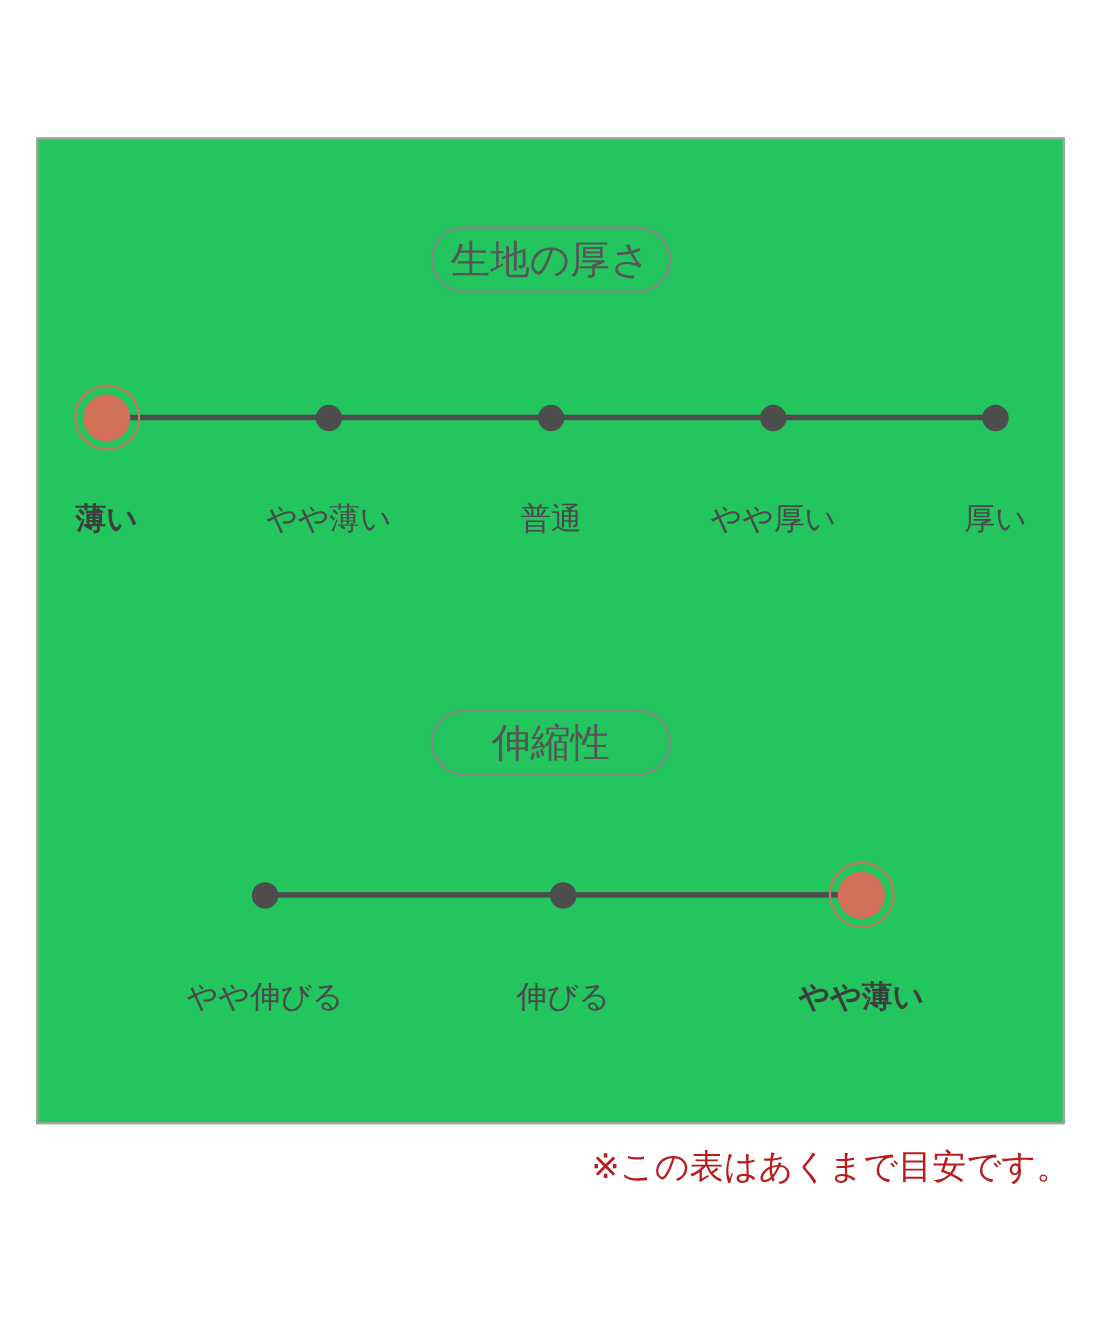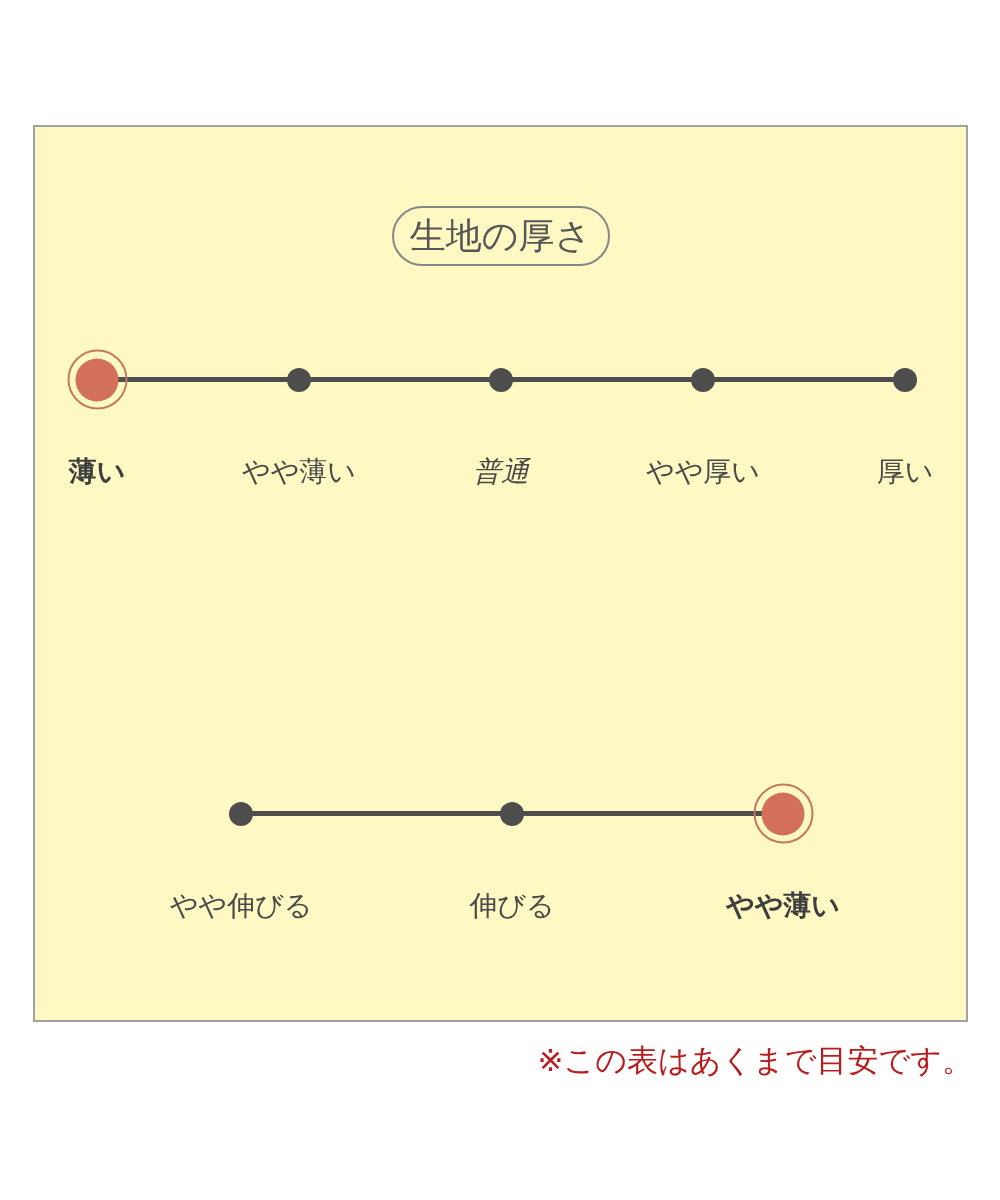--- a/index.html
+++ b/index.html
@@ -15,7 +15,7 @@
     left: 33px; top: 125px;
     width: 935px; height: 897px;
     border: 2px solid #a2a2a2;
-    background: #fef9c3;
+    background: #22c55e;
   }
   .pill {
     position: absolute;

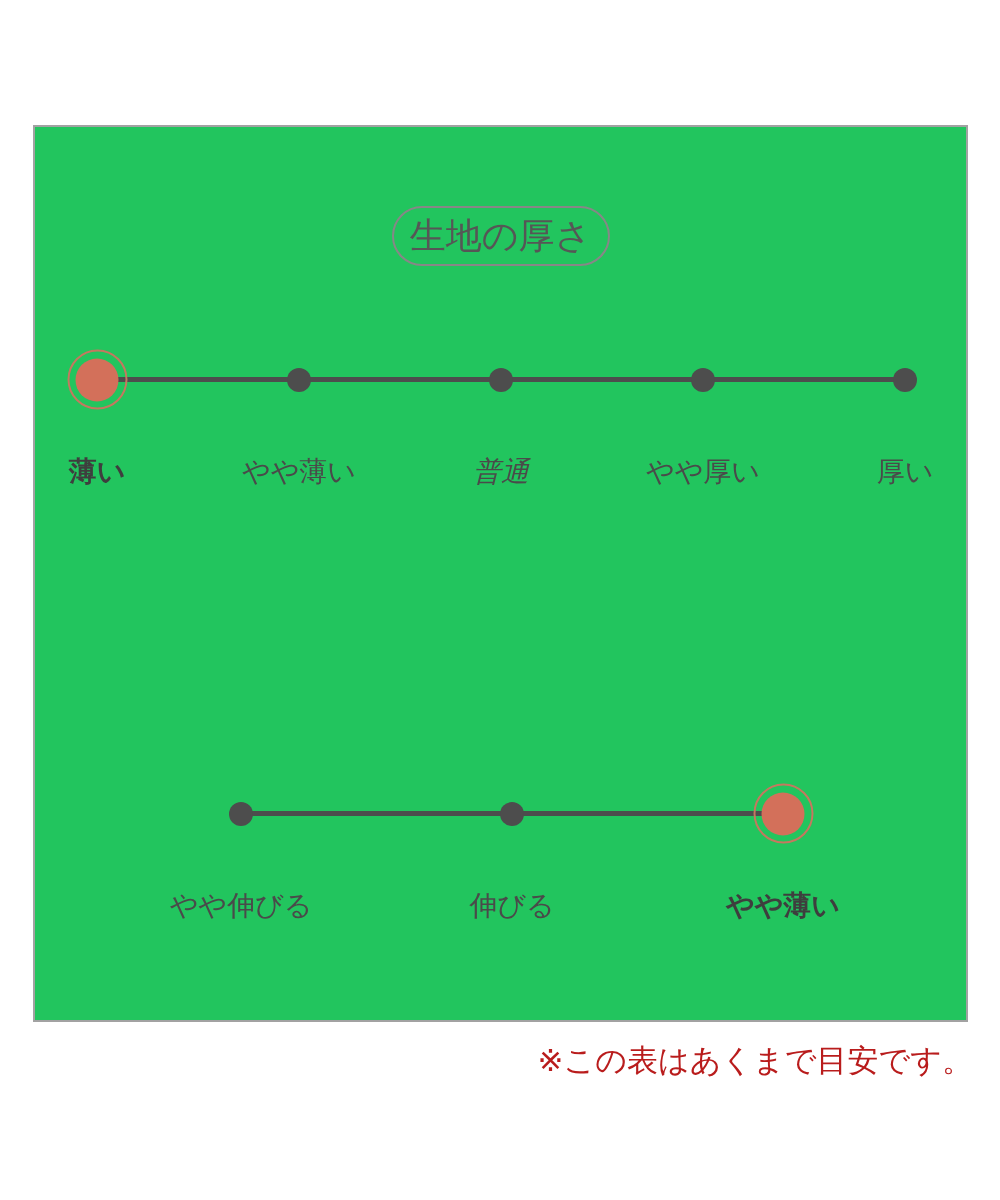--- a/index.html
+++ b/index.html
@@ -95,7 +95,7 @@
       <div class="dot" style="left: 25%;"></div>
       <div class="scale-label" style="left: 25%; text-align: right;">やや薄い</div>
       <div class="dot" style="left: 50%;"></div>
-      <div class="scale-label" style="left: 50%; font-style: italic;">普通</div>
+      <div class="scale-label" style="left: 50%;">普通</div>
       <div class="dot" style="left: 75%;"></div>
       <div class="scale-label" style="left: 75%;">やや厚い</div>
       <div class="dot" style="left: 100%;"></div>

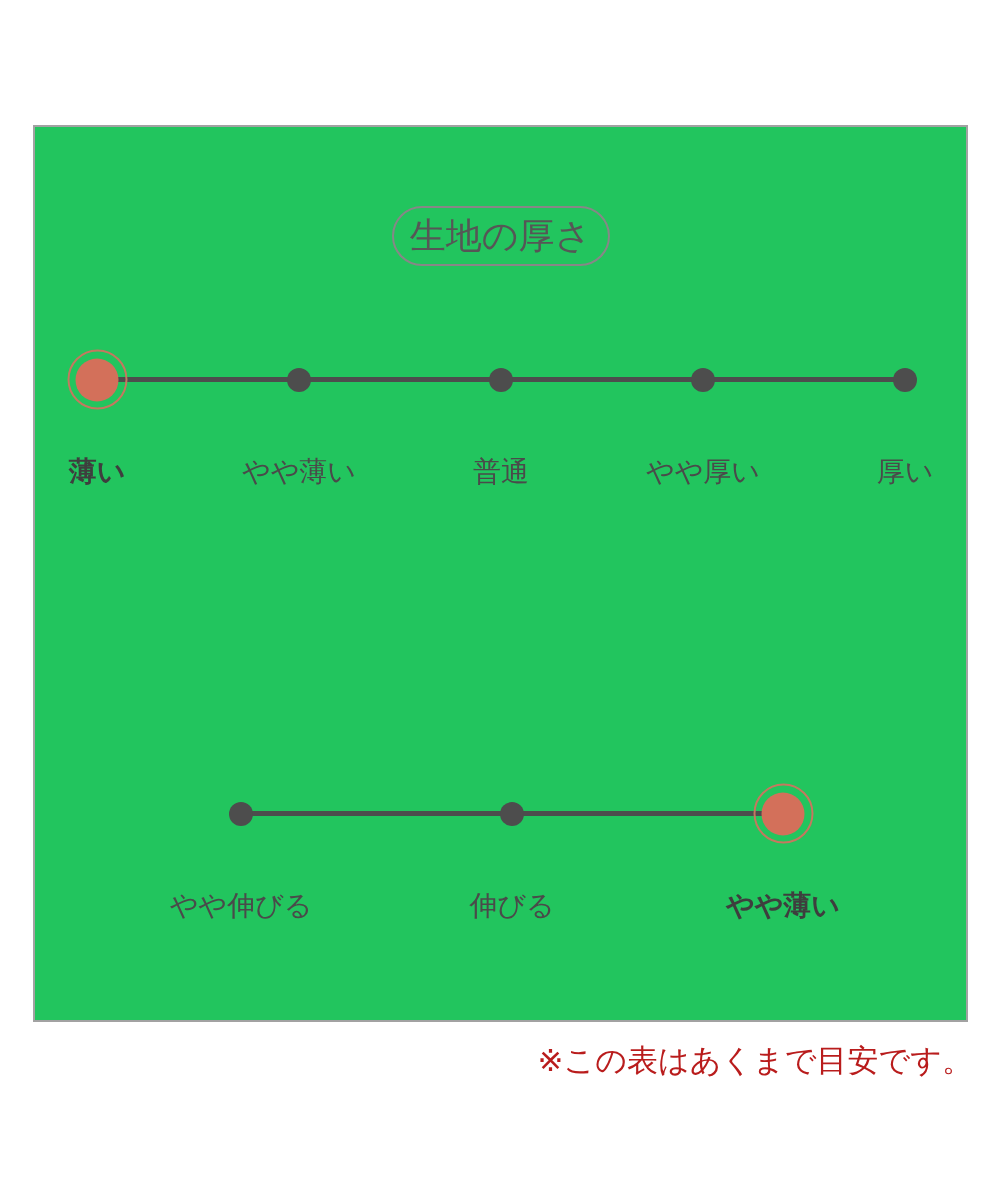--- a/index.html
+++ b/index.html
@@ -102,6 +102,9 @@
       <div class="scale-label" style="left: 100%; text-align: center;">厚い</div>
     </div>
 
+  <div class="pill pill-stretch">
+    <span>伸縮性</span>
+  </div>
 
   <div class="scale scale-stretch">
       <div class="dot" style="left: 0%;"></div>

